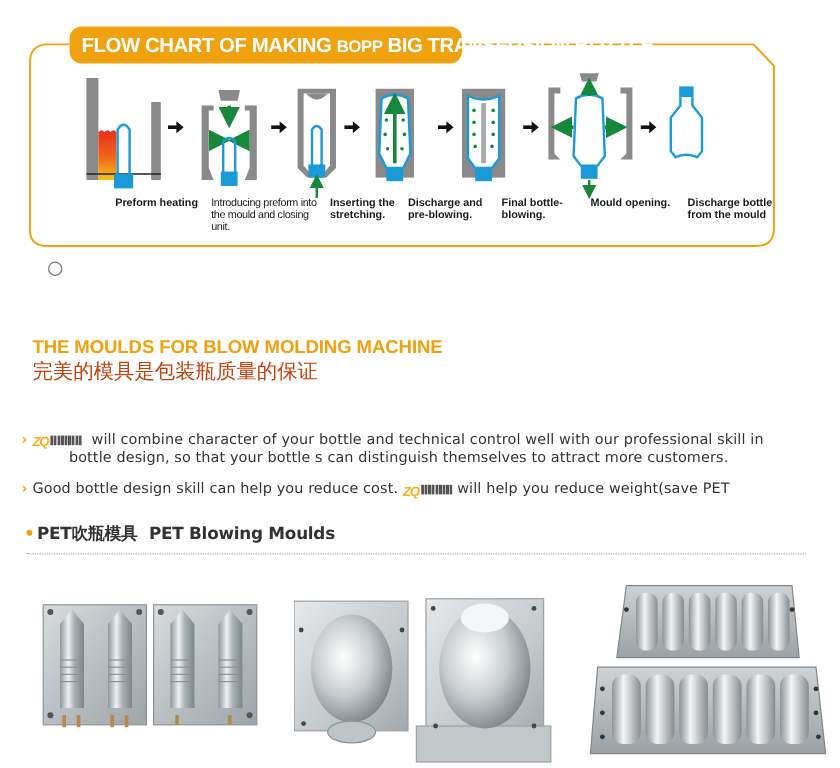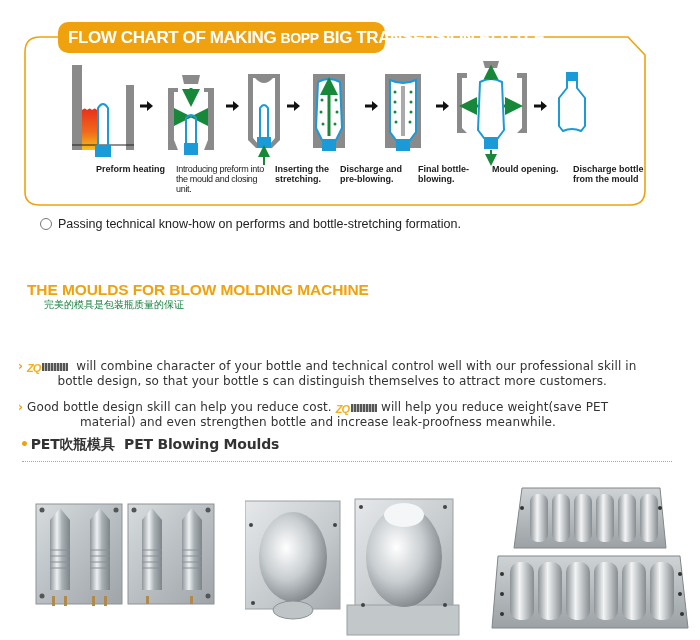--- a/index.html
+++ b/index.html
@@ -216,7 +216,6 @@
 
 <div class="know-how">
   <span class="radio-circle"></span>
-  <span class="know-how-text">Passing technical know-how on performs and bottle-stretching formation.</span>
 </div>
 
 <div class="moulds-title">THE MOULDS FOR BLOW MOLDING MACHINE</div>

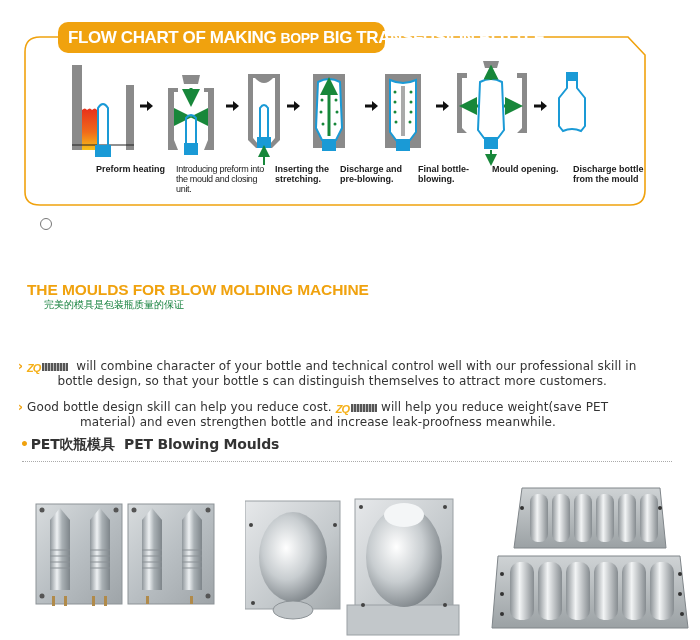--- a/index.html
+++ b/index.html
@@ -39,9 +39,8 @@
     letter-spacing: -0.1px; white-space: nowrap; font-family: "Liberation Sans", sans-serif;
   }
   .moulds-subtitle {
-    position: absolute; left: 27px; top: 298px; font-size: 10px; color: #15803d; white-space: nowrap;
+    position: absolute; left: 27px; top: 298px; font-size: 17px; color: #c2410c; white-space: nowrap;
     font-family: "DejaVu Sans", sans-serif;
-    margin-left: 17px;
   }
 
   .bullet {

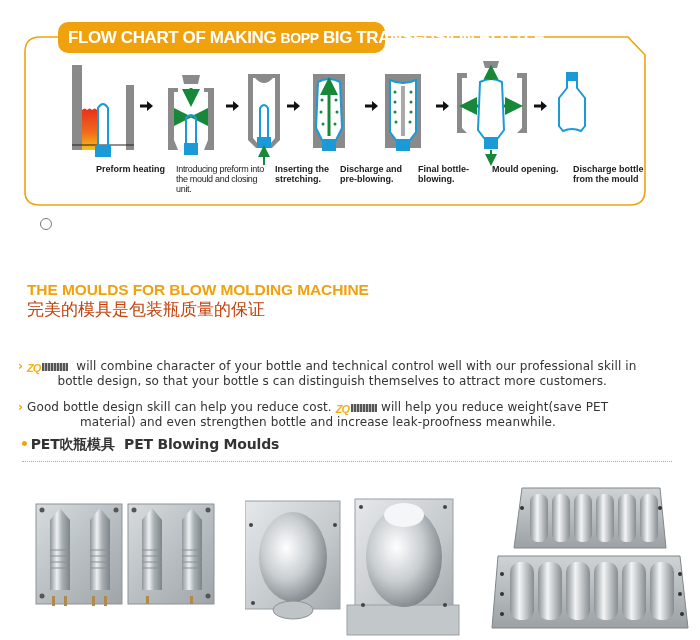--- a/index.html
+++ b/index.html
@@ -229,7 +229,6 @@
 <div class="bullet" style="top:372px">
   <span class="chev">›</span><span>Good bottle design skill can help you reduce cost.</span>
   <span class="zq-logo"><span class="zq">ZQ</span><span class="cn"></span></span><span>will help you reduce weight(save PET</span>
-  <span class="line2">material) and even strengthen bottle and increase leak-proofness meanwhile.</span>
 </div>
 
 <div class="pet-heading">

